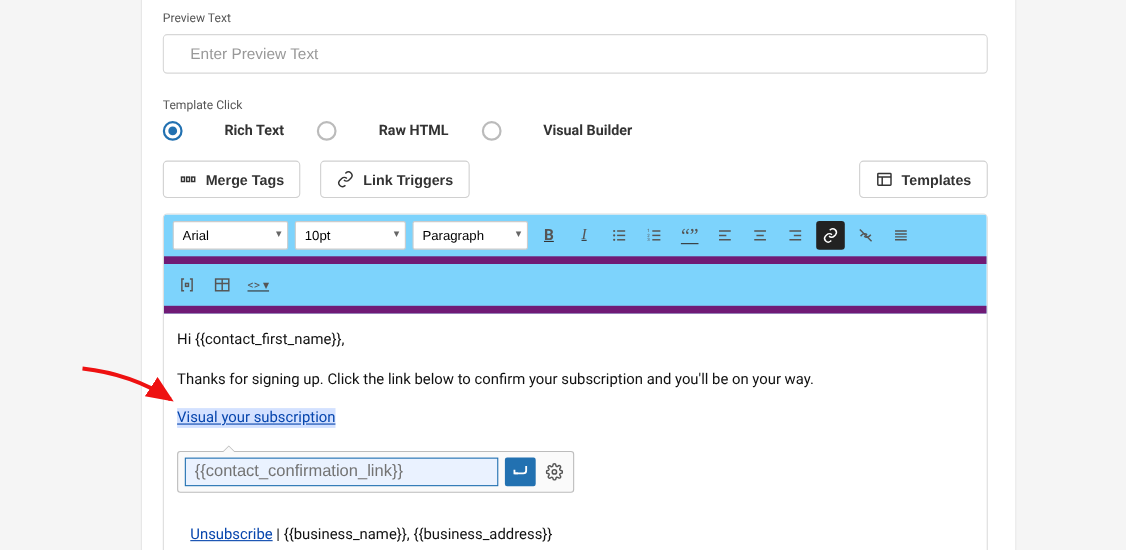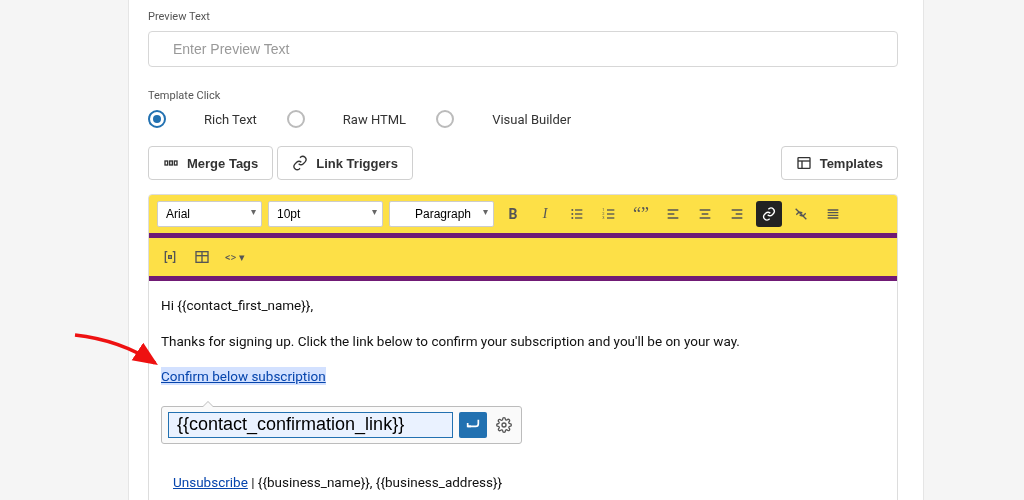--- a/index.html
+++ b/index.html
@@ -50,7 +50,7 @@
   }
   .radio-circle.selected { border-color: #2271b1; }
   .radio-dot { width: 8px; height: 8px; border-radius: 50%; background: #2271b1; }
-  .radio-label { font-size: 13px; color: #333; font-weight: 400; padding-left: 30px; }
+  .radio-label { font-size: 13px; color: #333; font-weight: 700; padding-left: 30px; }
   .btn-row { display: flex; gap: 4px; margin-bottom: 14px; }
   .btn {
     display: inline-flex; align-items: center; gap: 8px;

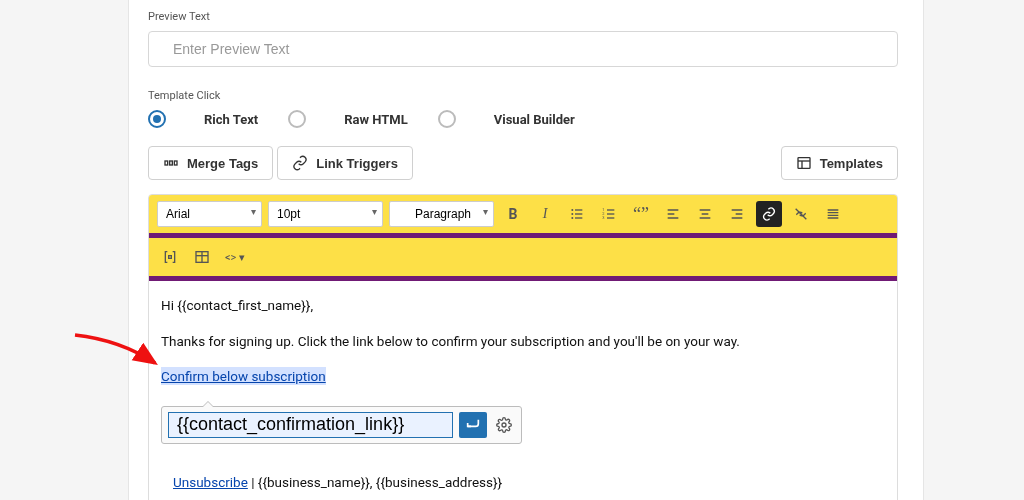--- a/index.html
+++ b/index.html
@@ -51,7 +51,7 @@
   .radio-circle.selected { border-color: #2271b1; }
   .radio-dot { width: 8px; height: 8px; border-radius: 50%; background: #2271b1; }
   .radio-label { font-size: 13px; color: #333; font-weight: 700; padding-left: 30px; }
-  .btn-row { display: flex; gap: 4px; margin-bottom: 14px; }
+  .btn-row { display: flex; gap: 18px; margin-bottom: 14px; }
   .btn {
     display: inline-flex; align-items: center; gap: 8px;
     padding: 8px 14px;

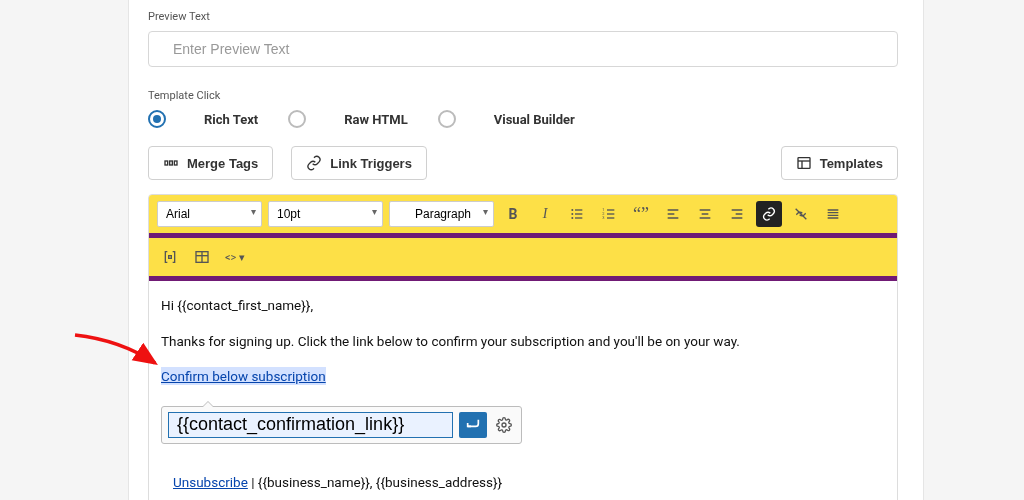--- a/index.html
+++ b/index.html
@@ -74,9 +74,10 @@
   .toolbar-row {
     display: flex; align-items: center; gap: 6px;
     padding: 6px 8px;
-    background: #fde047;
-    border-bottom: 5px solid #701a75;
+    background: #7dd3fc;
+    border-bottom: 7px solid #701a75;
     flex-wrap: wrap;
+    text-decoration: underline;
   }
   .tb-select {
     height: 26px;

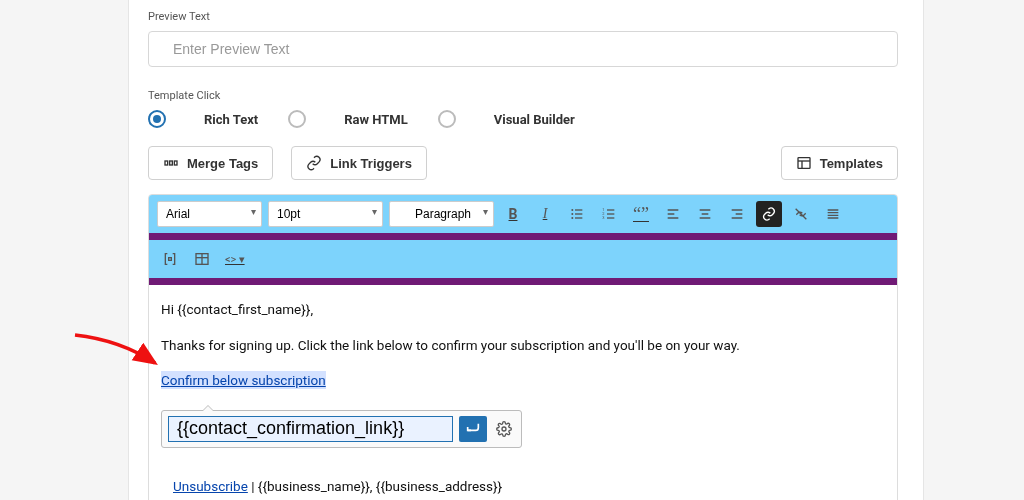--- a/index.html
+++ b/index.html
@@ -232,7 +232,7 @@
   <div class="editor-box">
     <div class="toolbar-row">
       <span class="sel-wrap"><select class="tb-select" style="width:105px;"><option>Arial</option></select></span>
-      <span class="sel-wrap"><select class="tb-select" style="width:115px;"><option>10pt</option></select></span>
+      <span class="sel-wrap"><select class="tb-select" style="width:101px;"><option>10pt</option></select></span>
       <span class="sel-wrap"><select class="tb-select" style="width:105px;text-align:right;"><option>Paragraph</option></select></span>
 
       <span class="tb-btn" style="font-weight:700;">B</span>

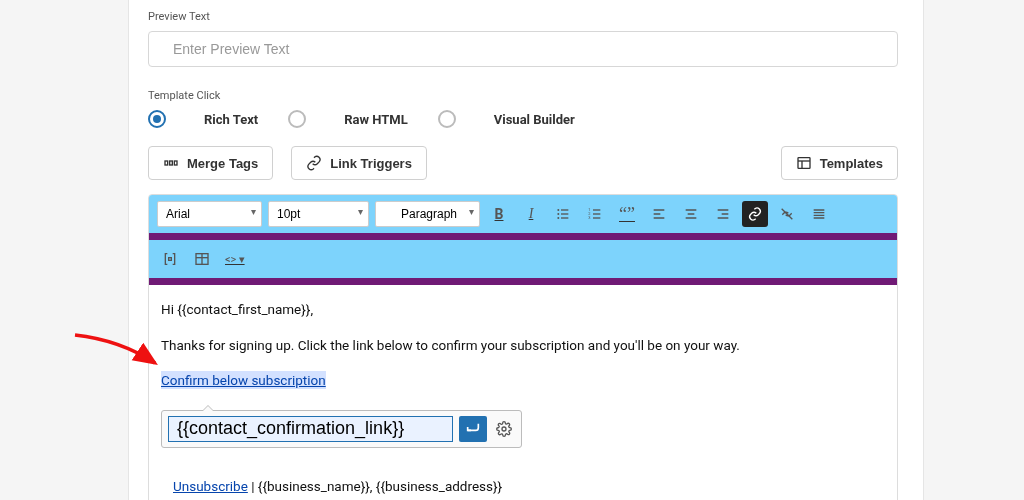--- a/index.html
+++ b/index.html
@@ -233,7 +233,7 @@
     <div class="toolbar-row">
       <span class="sel-wrap"><select class="tb-select" style="width:105px;"><option>Arial</option></select></span>
       <span class="sel-wrap"><select class="tb-select" style="width:101px;"><option>10pt</option></select></span>
-      <span class="sel-wrap"><select class="tb-select" style="width:105px;text-align:right;"><option>Paragraph</option></select></span>
+      <span class="sel-wrap"><select class="tb-select" style="width:105px;"><option>Paragraph</option></select></span>
 
       <span class="tb-btn" style="font-weight:700;">B</span>
       <span class="tb-btn" style="font-style:italic;font-family:serif;">I</span>

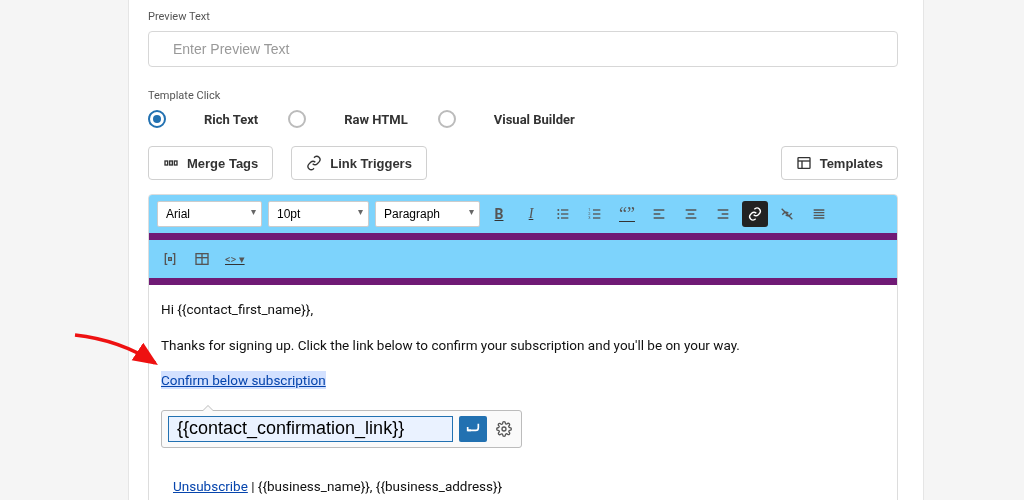--- a/index.html
+++ b/index.html
@@ -322,7 +322,7 @@
     <div class="editor-body">
       <p>Hi {{contact_first_name}},</p>
       <p>Thanks for signing up. Click the link below to confirm your subscription and you'll be on your way.</p>
-      <p><span class="link-sel">Confirm below subscription</span></p>
+      <p><span class="link-sel">Visual your subscription</span></p>
 
       <div class="link-popup">
         <input type="text" value="{{contact_confirmation_link}}" style="">

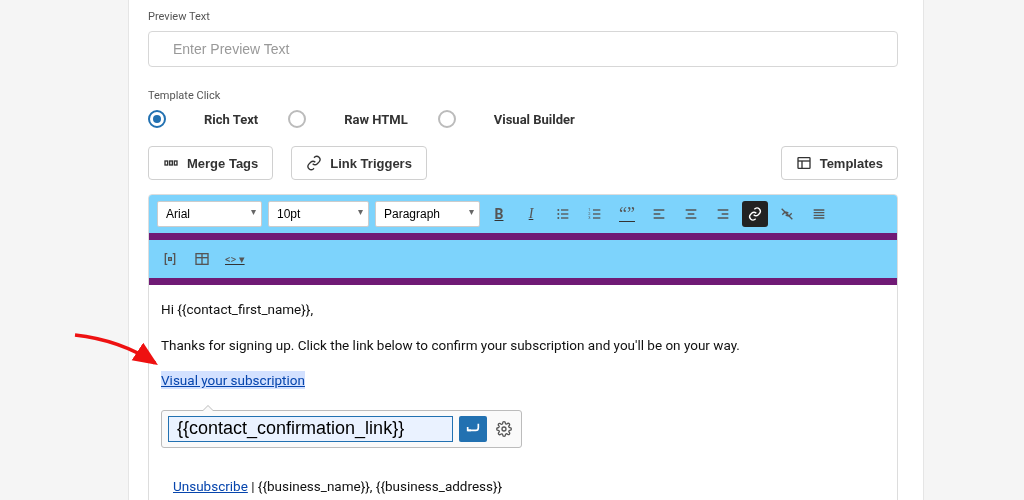--- a/index.html
+++ b/index.html
@@ -150,8 +150,8 @@
     border: 1px solid #2271b1;
     background: #eaf2ff;
     padding: 0 8px;
-    font-size: 18px;
-    color: #000000;
+    font-size: 15px;
+    color: #737373;
   }
   .popup-apply {
     width: 28px; height: 26px;

